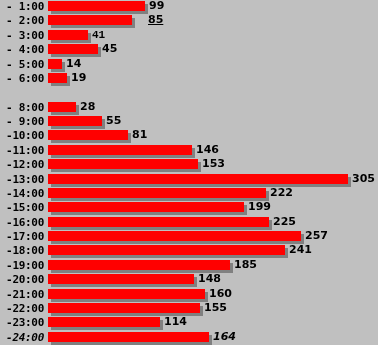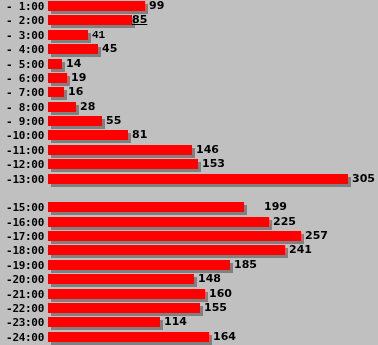--- a/index.html
+++ b/index.html
@@ -80,7 +80,7 @@
       <div class="row-label">- 2:00</div>
       <div class="bar-shadow" style="left: 51px; width: 84px; background: rgb(128, 128, 128);"></div>
       <div class="bar" style="width: 84px; background: rgb(255, 0, 0);"></div>
-      <div class="bar-value" style="left: 132px; text-decoration: underline;">85</div>
+      <div class="bar-value" style="left: 148px; text-decoration: underline;">85</div>
     </div>
     <div class="row" style="top: 29px;">
       <div class="row-label">- 3:00</div>

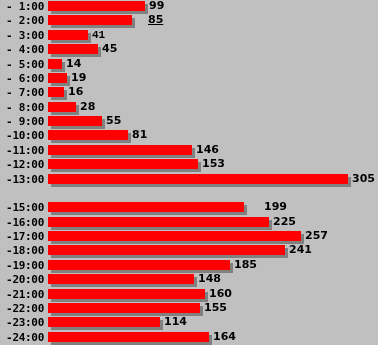--- a/index.html
+++ b/index.html
@@ -106,12 +106,6 @@
       <div class="bar" style="width: 19px; background: rgb(255, 0, 0);"></div>
       <div class="bar-value" style="left: 71px;">19</div>
     </div>
-    <div class="row" style="top: 86px;">
-      <div class="row-label">- 7:00</div>
-      <div class="bar-shadow" style="left: 51px; width: 16px; background: rgb(128, 128, 128);"></div>
-      <div class="bar" style="width: 16px; background: rgb(255, 0, 0);"></div>
-      <div class="bar-value" style="left: 68px;">16</div>
-    </div>
     <div class="row" style="top: 101px;">
       <div class="row-label">- 8:00</div>
       <div class="bar-shadow" style="left: 51px; width: 28px; background: rgb(128, 128, 128);"></div>

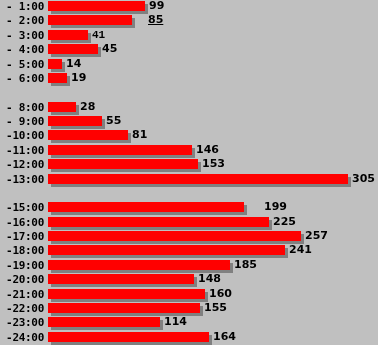--- a/index.html
+++ b/index.html
@@ -142,6 +142,12 @@
       <div class="bar" style="width: 300px; background: rgb(255, 0, 0);"></div>
       <div class="bar-value" style="left: 352px;">305</div>
     </div>
+    <div class="row" style="top: 187px;">
+      <div class="row-label">-14:00</div>
+      <div class="bar-shadow" style="left: 51px; width: 218px; background: rgb(128, 128, 128);"></div>
+      <div class="bar" style="width: 218px; background: rgb(255, 0, 0);"></div>
+      <div class="bar-value" style="left: 270px;">222</div>
+    </div>
     <div class="row" style="top: 201px;">
       <div class="row-label">-15:00</div>
       <div class="bar-shadow" style="left: 51px; width: 196px; background: rgb(128, 128, 128);"></div>

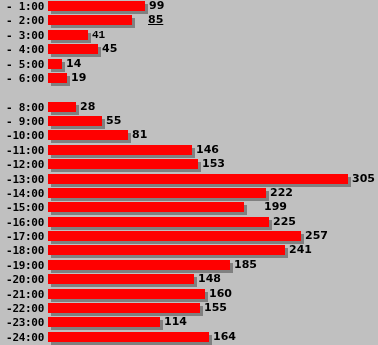--- a/index.html
+++ b/index.html
@@ -152,7 +152,7 @@
       <div class="row-label">-15:00</div>
       <div class="bar-shadow" style="left: 51px; width: 196px; background: rgb(128, 128, 128);"></div>
       <div class="bar" style="width: 196px; background: rgb(255, 0, 0);"></div>
-      <div class="bar-value" style="left: 248px; padding-left: 16px;">199</div>
+      <div class="bar-value" style="left: 248px;">199</div>
     </div>
     <div class="row" style="top: 216px;">
       <div class="row-label">-16:00</div>

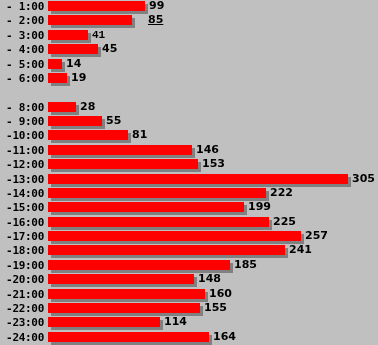--- a/index.html
+++ b/index.html
@@ -202,7 +202,7 @@
       <div class="bar" style="width: 112px; background: rgb(255, 0, 0);"></div>
       <div class="bar-value" style="left: 164px;">114</div>
     </div>
-    <div class="row" style="top: 331px;">
+    <div class="row" style="top: 331px; font-style: italic;">
       <div class="row-label">-24:00</div>
       <div class="bar-shadow" style="left: 51px; width: 161px; background: rgb(128, 128, 128);"></div>
       <div class="bar" style="width: 161px; background: rgb(255, 0, 0);"></div>

